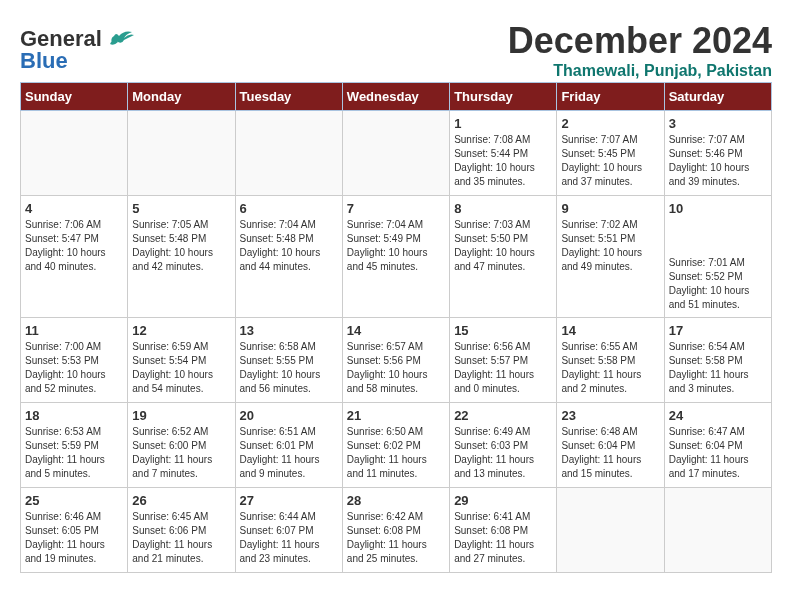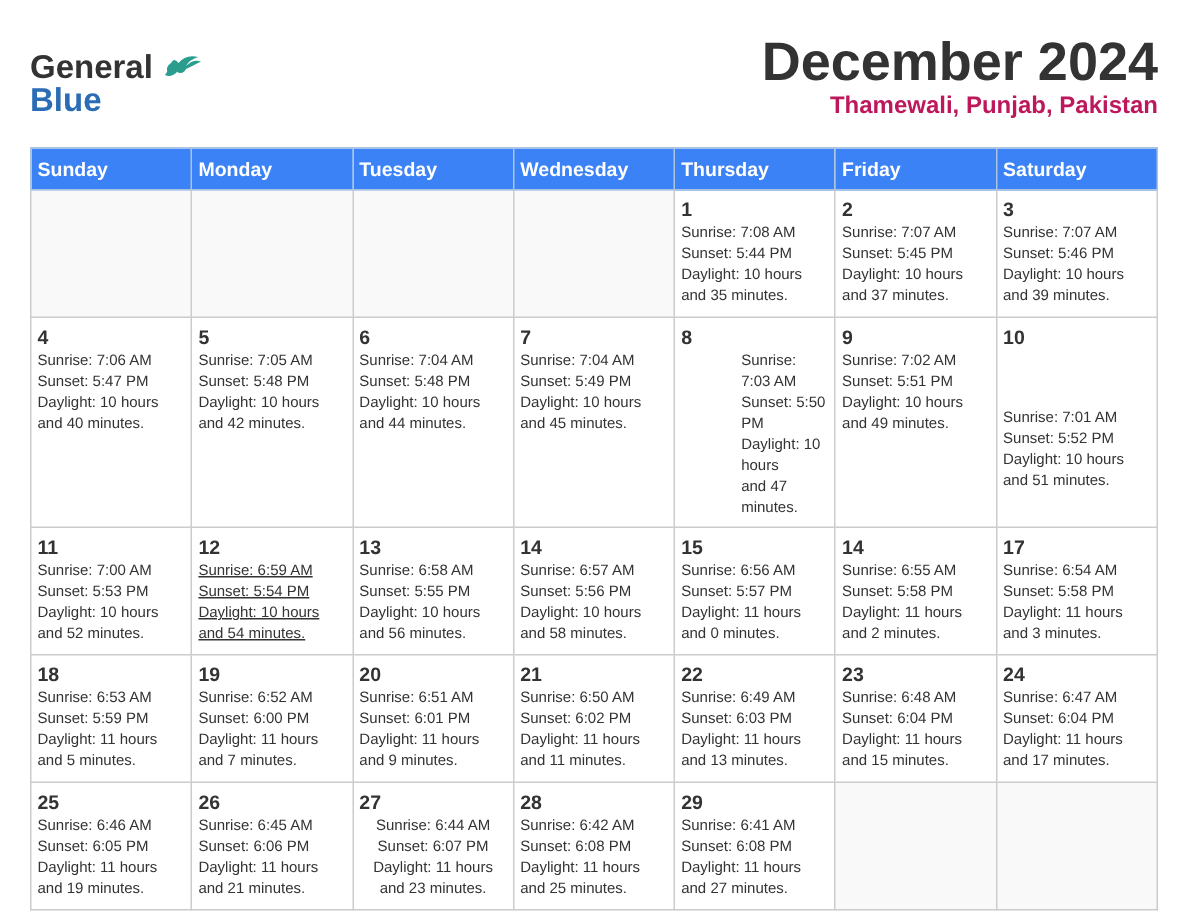--- a/index.html
+++ b/index.html
@@ -13,8 +13,8 @@
     .header-area {
       display: flex;
       justify-content: space-between;
-      align-items: flex-end;
-      margin-bottom: 18px;
+      align-items: center;
+      margin-bottom: 2px;
       gap: 24px;
     }
     .logo {

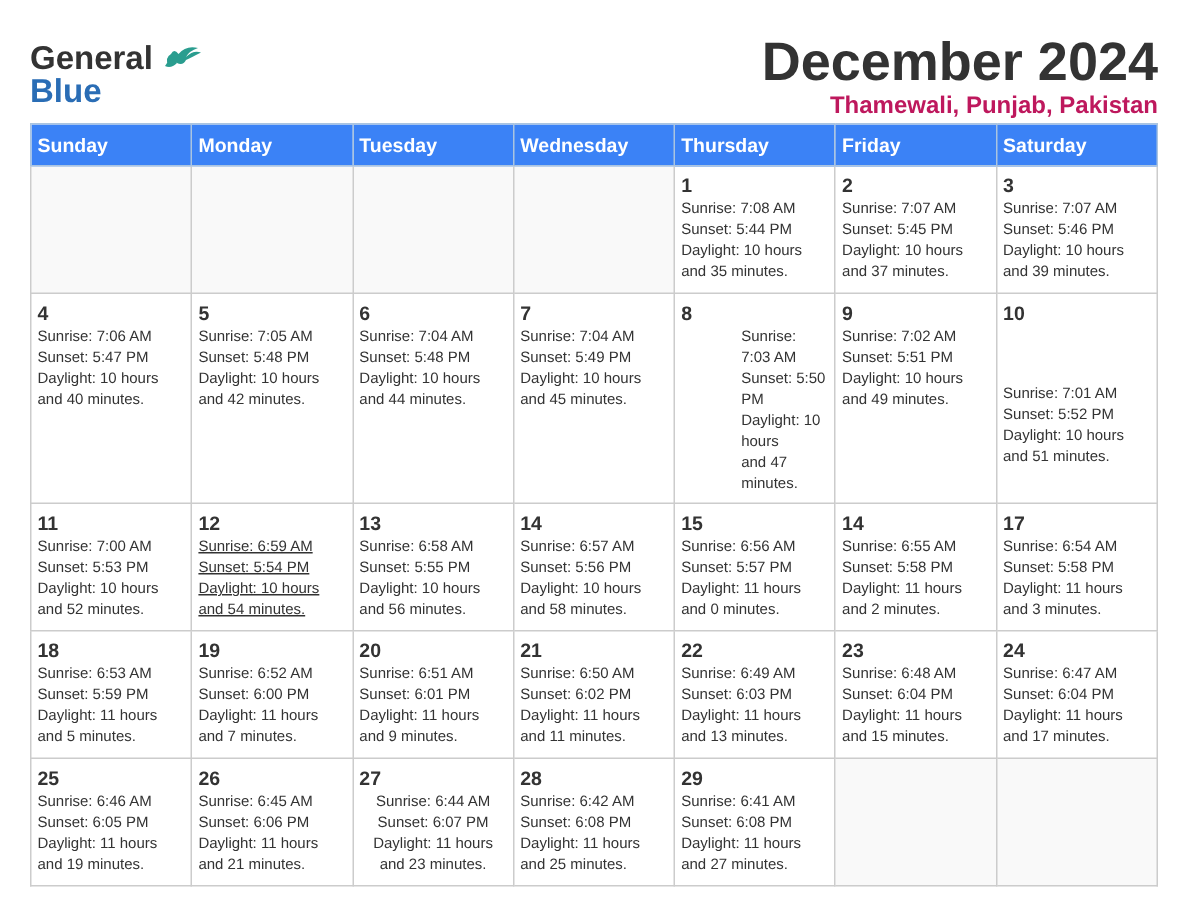--- a/index.html
+++ b/index.html
@@ -32,7 +32,7 @@
     }
     .location-title {
       font-size: 16px;
-      color: #be185d;
+      color: #0f766e;
       font-weight: bold;
     }
     table {

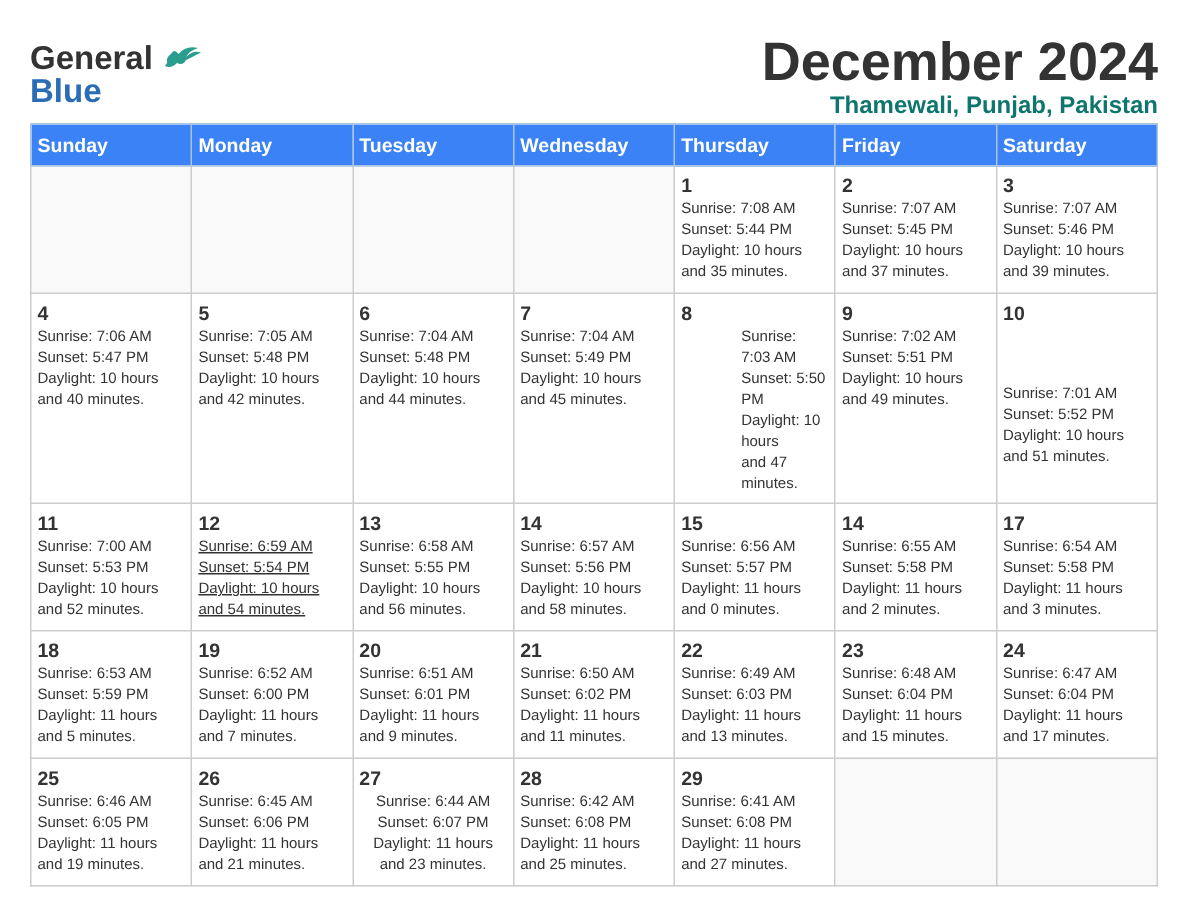--- a/index.html
+++ b/index.html
@@ -41,7 +41,7 @@
       table-layout: fixed;
     }
     thead tr {
-      background-color: #3b82f6;
+      background-color: #7f1d1d;
       color: #fff;
     }
     thead th {

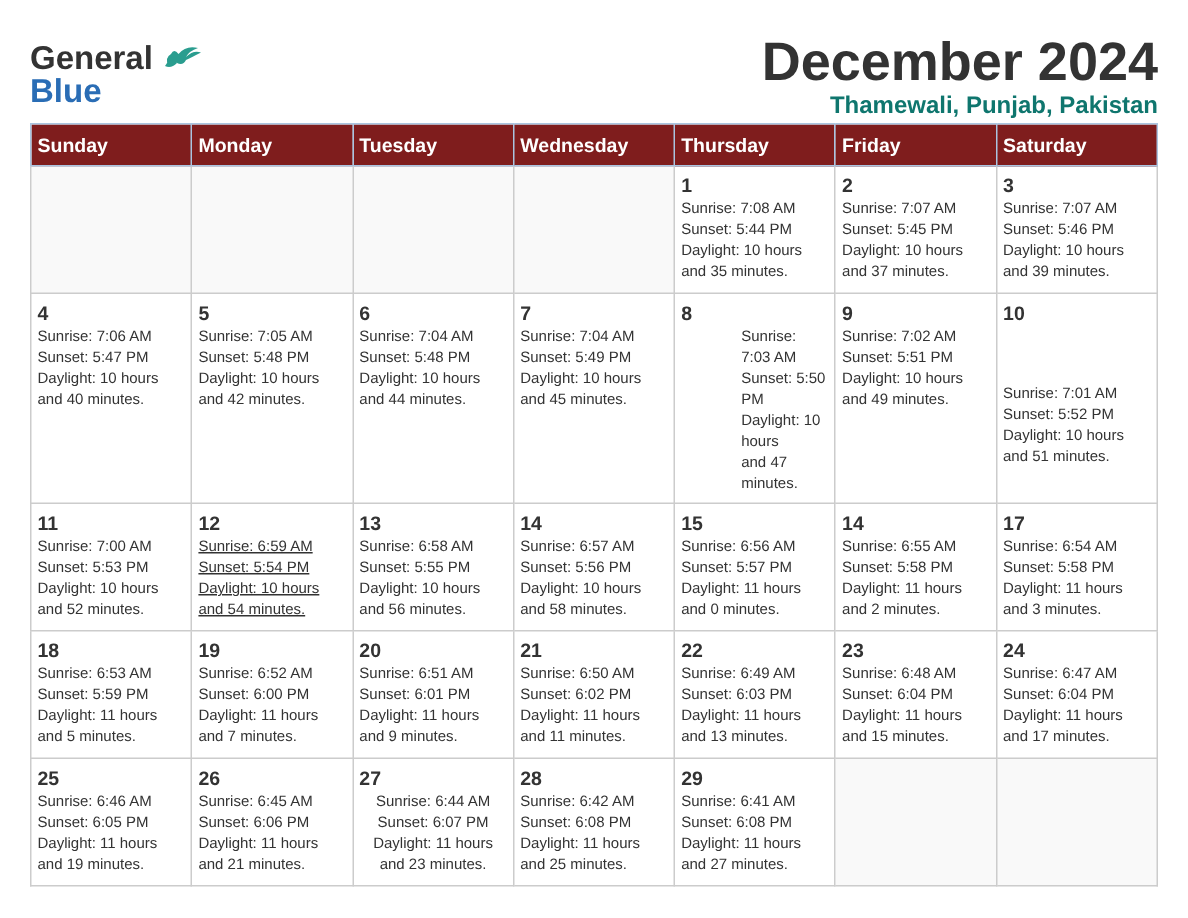--- a/index.html
+++ b/index.html
@@ -177,7 +177,7 @@
         </td>
         <td>
           <span class="day-num">8</span>
-          <div class="day-info" style="white-space: pre-line; margin-left: 40px;">Sunrise: 7:03 AM
+          <div class="day-info" style="white-space: pre-line;">Sunrise: 7:03 AM
 Sunset: 5:50 PM
 Daylight: 10 hours
 and 47 minutes.</div>

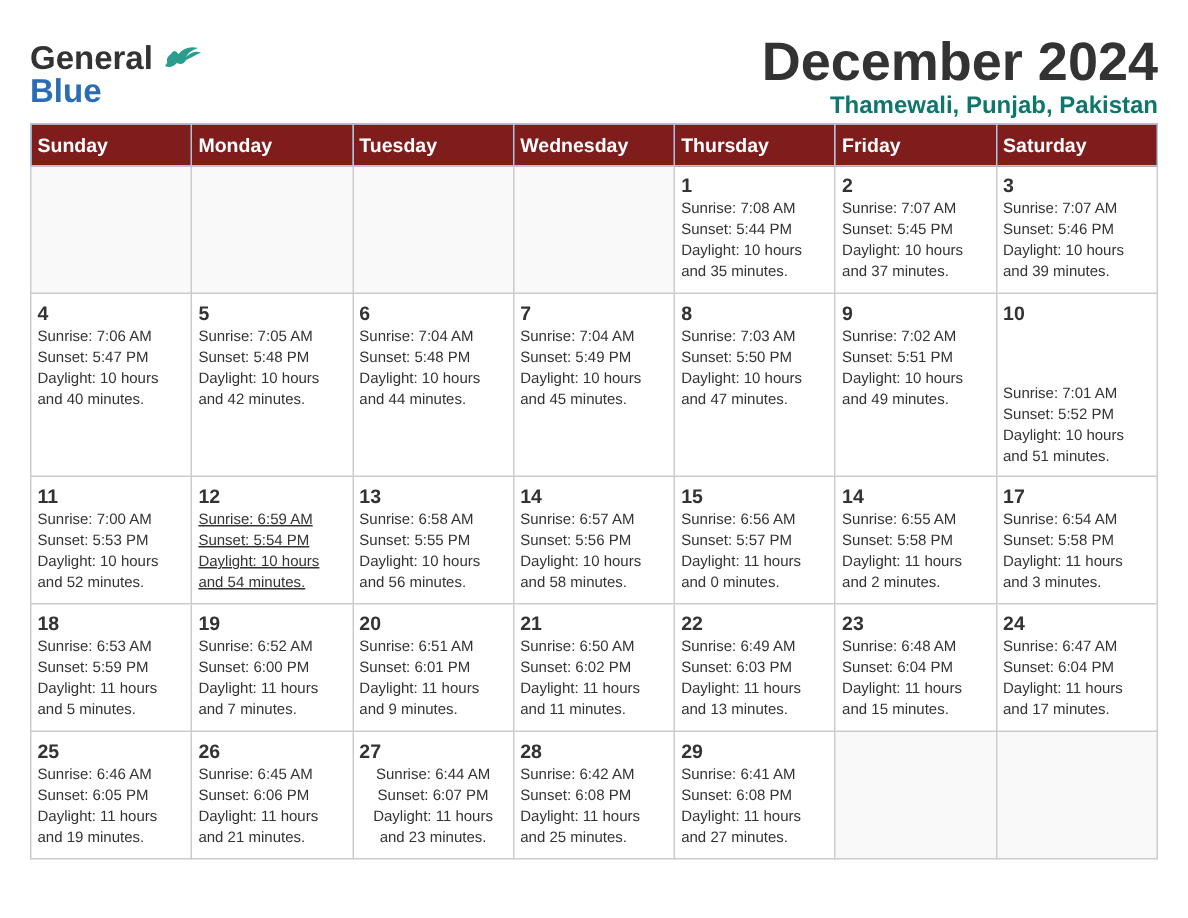--- a/index.html
+++ b/index.html
@@ -207,7 +207,7 @@
         </td>
         <td>
           <span class="day-num">12</span>
-          <div class="day-info" style="white-space: pre-line; text-decoration: underline;">Sunrise: 6:59 AM
+          <div class="day-info" style="white-space: pre-line;">Sunrise: 6:59 AM
 Sunset: 5:54 PM
 Daylight: 10 hours
 and 54 minutes.</div>

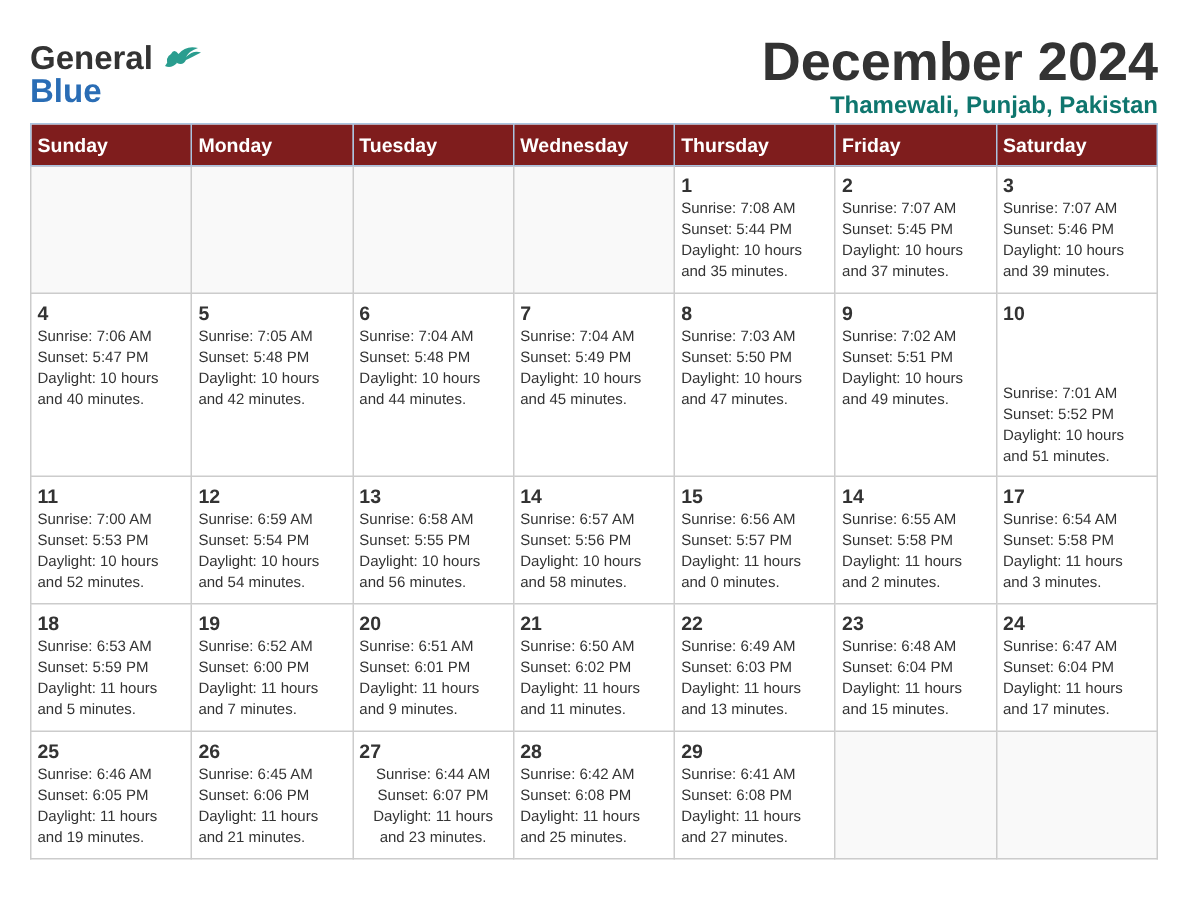--- a/index.html
+++ b/index.html
@@ -316,7 +316,7 @@
         </td>
         <td>
           <span class="day-num">27</span>
-          <div class="day-info" style="white-space: pre-line; text-align: center;">Sunrise: 6:44 AM
+          <div class="day-info" style="white-space: pre-line;">Sunrise: 6:44 AM
 Sunset: 6:07 PM
 Daylight: 11 hours
 and 23 minutes.</div>

